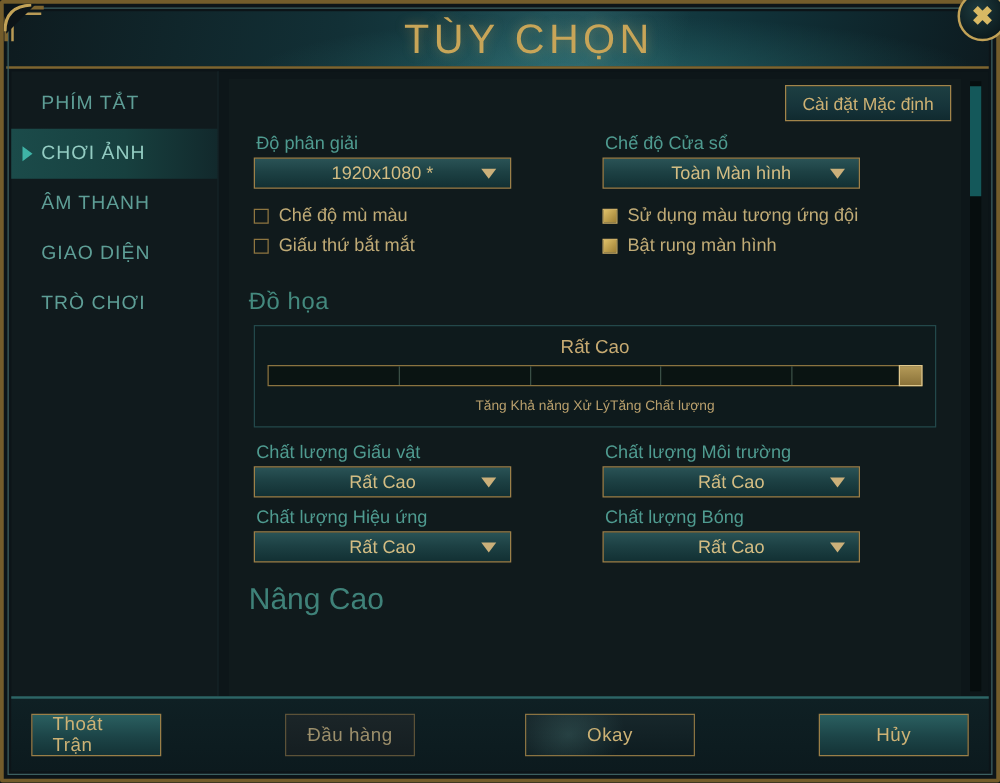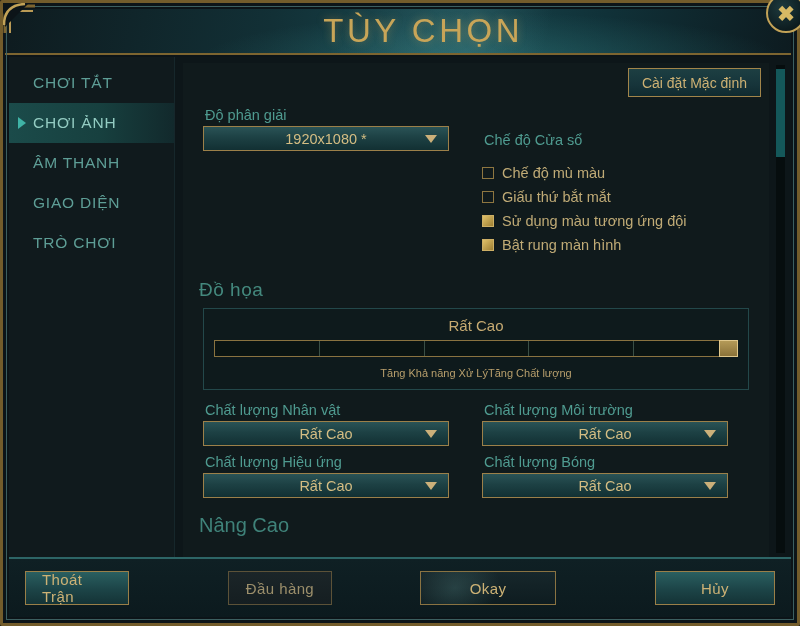--- a/index.html
+++ b/index.html
@@ -292,7 +292,7 @@
 
     <div class="sidebar">
       <div class="nav-item">
-        <span>CHƠI TẮT</span>
+        <span>PHÍM TẮT</span>
       </div>
       <div class="nav-item active">
         <span class="nav-arrow"></span>

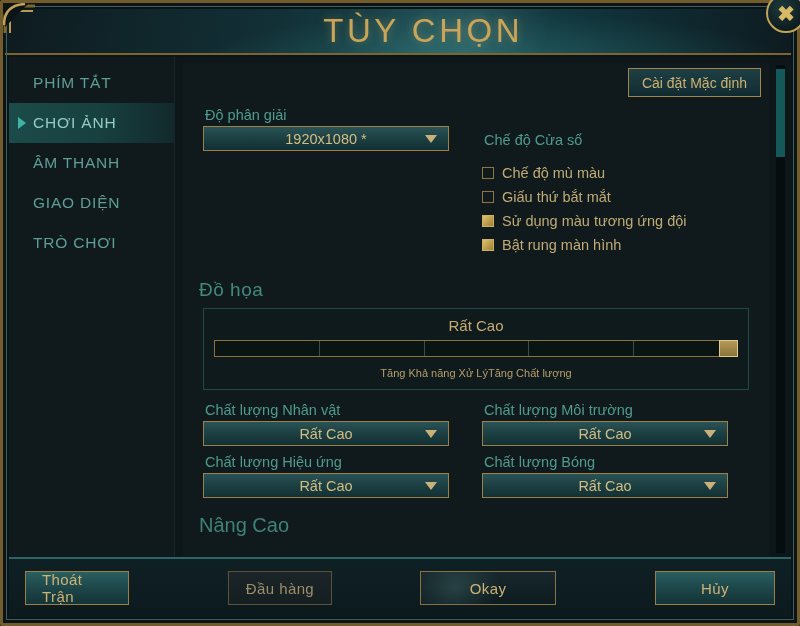--- a/index.html
+++ b/index.html
@@ -143,7 +143,7 @@
 
   .dropdown {
     position: relative;
-    height: 25px; width: 246px; margin-left: 6px;
+    height: 25px; width: 206px; margin-left: 6px;
     background: linear-gradient(180deg, #2a5356 0%, #1d4144 45%, #123033 100%);
     border: 1px solid #9c8049;
     display: flex; align-items: center; justify-content: center;

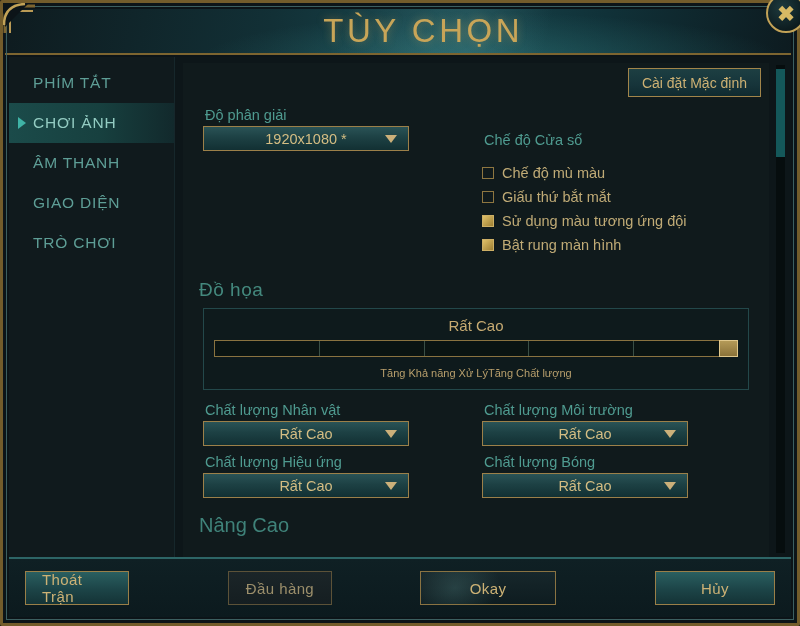--- a/index.html
+++ b/index.html
@@ -330,6 +330,10 @@
             </div>
             <div class="col">
               <div class="field-label">Chế độ Cửa sổ</div>
+              <div class="dropdown">
+                <span>Toàn Màn hình</span>
+                <span class="caret"></span>
+              </div>
             </div>
           </div>
 

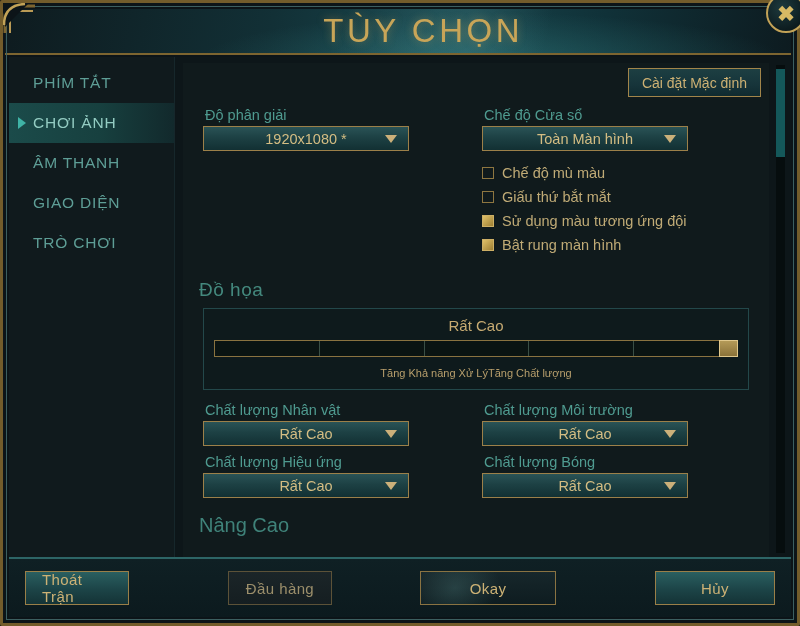--- a/index.html
+++ b/index.html
@@ -337,7 +337,7 @@
             </div>
           </div>
 
-          <div class="two-col" style="margin-top:10px;flex-direction:column;">
+          <div class="two-col" style="margin-top:10px;">
             <div class="col">
               <div class="checkbox-row">
                 <span class="cbox"></span>

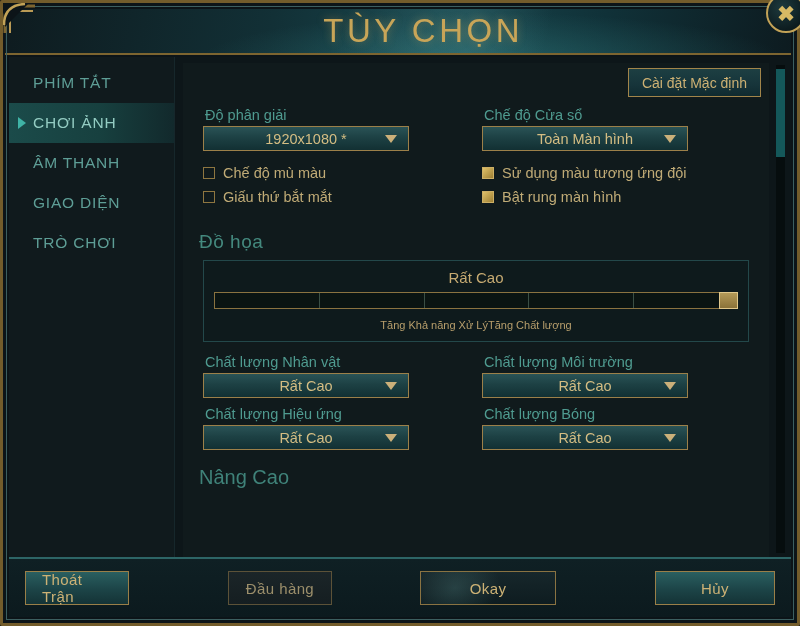--- a/index.html
+++ b/index.html
@@ -382,7 +382,7 @@
           <div class="quality-grid">
             <div class="quality-row">
               <div class="quality-cell">
-                <div class="field-label">Chất lượng Nhân vật</div>
+                <div class="field-label">Chất lượng Giấu vật</div>
                 <div class="dropdown">
                   <span>Rất Cao</span>
                   <span class="caret"></span>

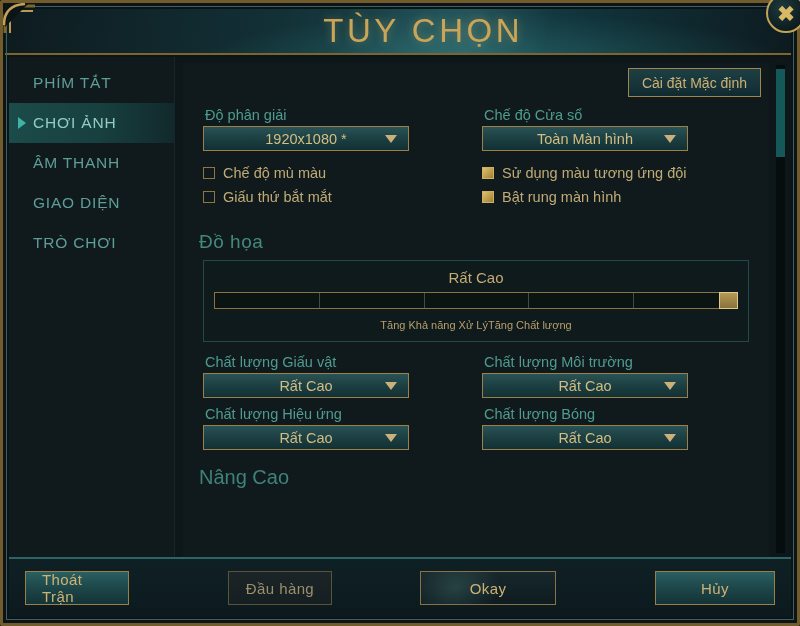--- a/index.html
+++ b/index.html
@@ -212,7 +212,7 @@
   .quality-cell { width: 50%; padding-right: 14px; }
 
   .bottom-section-title {
-    color: #3f8279; font-size: 20px;
+    color: #3f8279; font-size: 24px;
     margin: 16px 0 0 16px;
   }
 

